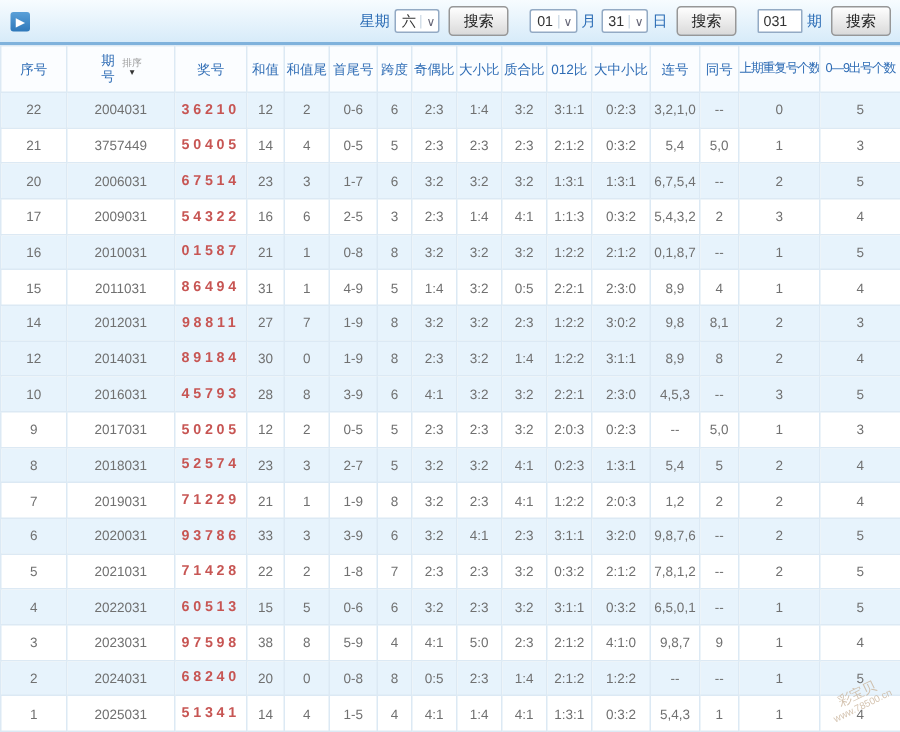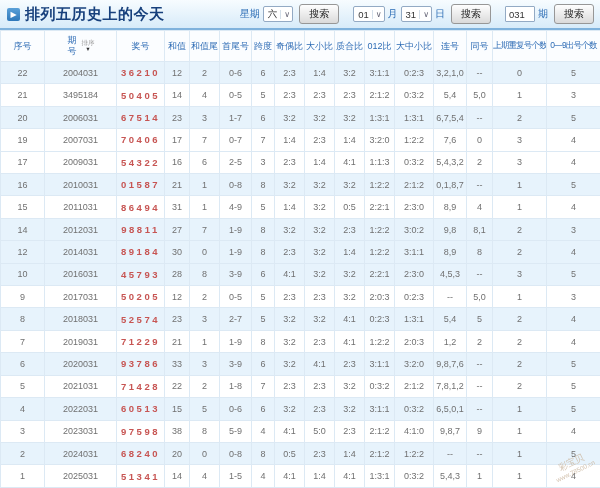--- a/index.html
+++ b/index.html
@@ -77,7 +77,6 @@
   <div class="topbar">
     <div class="title-left">
       <span class="title-icon">▶</span>
-      <span class="title">排列五历史上的今天</span>
     </div>
     <div class="controls">
       <span class="grp">

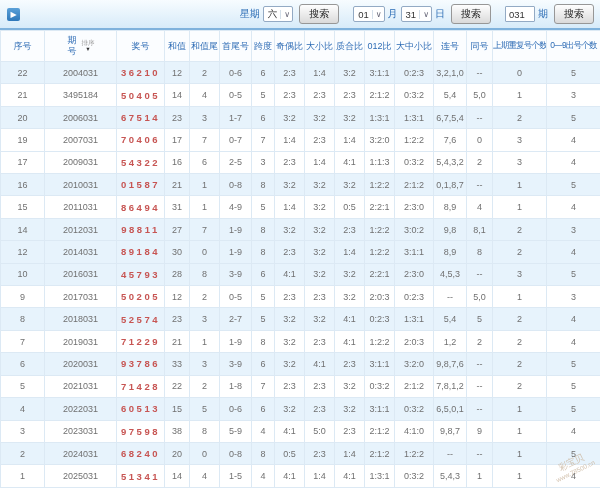--- a/index.html
+++ b/index.html
@@ -176,7 +176,7 @@
         </tr>
         <tr>
           <td>21</td>
-          <td>3495184</td>
+          <td>3757449</td>
           <td class="prize">50405</td>
           <td>14</td>
           <td>4</td>

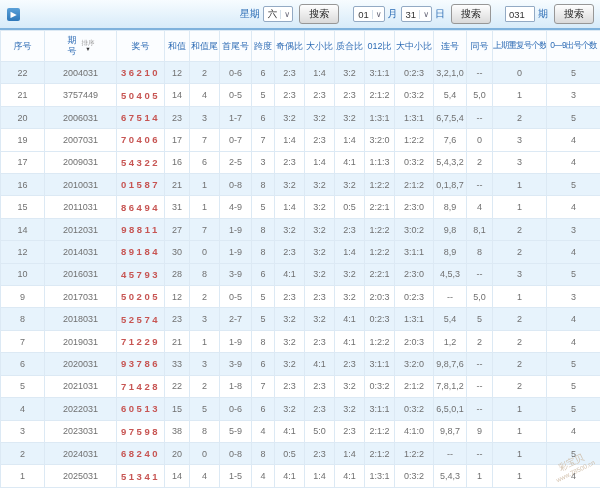--- a/index.html
+++ b/index.html
@@ -211,24 +211,6 @@
           <td>5</td>
         </tr>
         <tr>
-          <td>19</td>
-          <td>2007031</td>
-          <td class="prize">70406</td>
-          <td>17</td>
-          <td>7</td>
-          <td>0-7</td>
-          <td>7</td>
-          <td>1:4</td>
-          <td>2:3</td>
-          <td>1:4</td>
-          <td>3:2:0</td>
-          <td>1:2:2</td>
-          <td>7,6</td>
-          <td>0</td>
-          <td>3</td>
-          <td>4</td>
-        </tr>
-        <tr>
           <td>17</td>
           <td>2009031</td>
           <td class="prize">54322</td>

